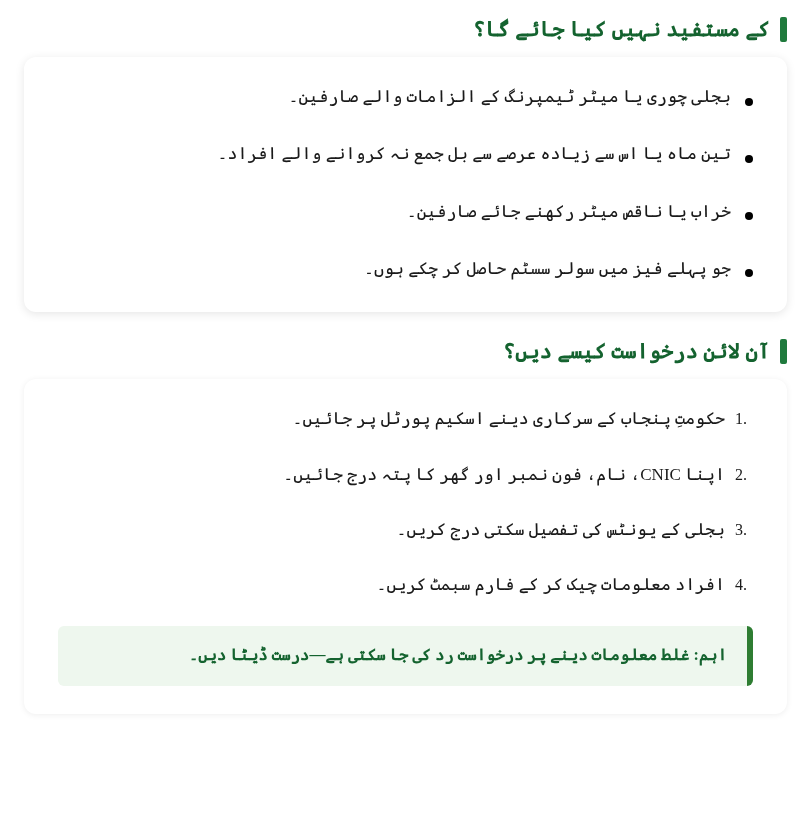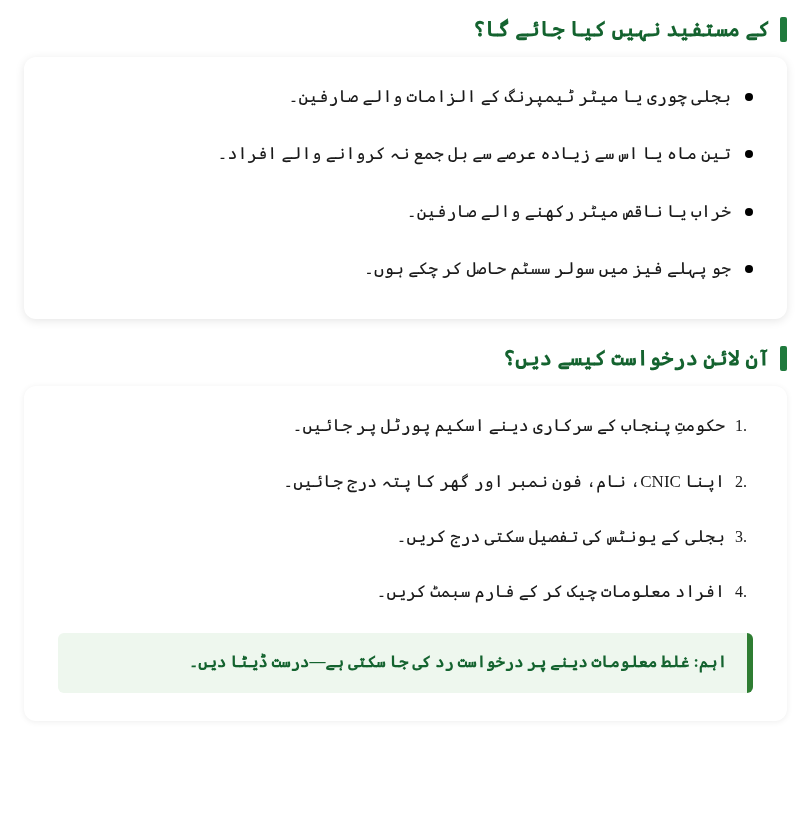--- a/index.html
+++ b/index.html
@@ -65,7 +65,7 @@
   ul.bullets li {
     display: flex;
     flex-direction: row;
-    align-items: flex-start;
+    align-items: center;
     justify-content: flex-start;
     gap: 14px;
     margin: 0 0 30px 0;

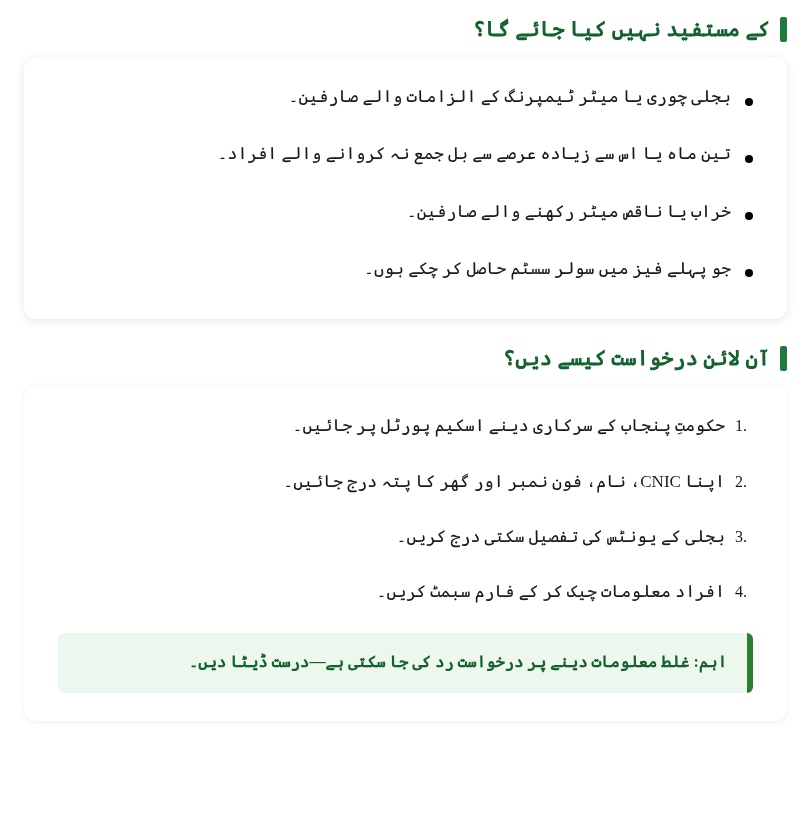--- a/index.html
+++ b/index.html
@@ -156,7 +156,7 @@
       </li>
       <li>
         <span class="dot"></span>
-        <span class="li-text">خراب یا ناقص میٹر رکھنے والے صارفین۔</span>
+        <span class="li-text">خراب یا ناقص میٹر رکھنے جائے صارفین۔</span>
       </li>
       <li>
         <span class="dot"></span>

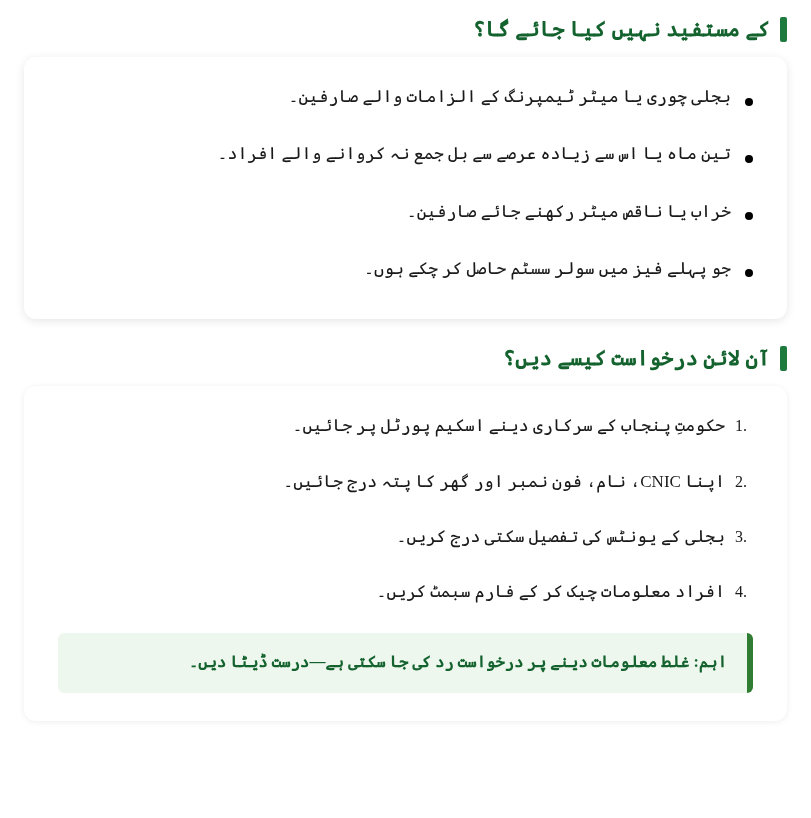--- a/index.html
+++ b/index.html
@@ -73,7 +73,7 @@
     line-height: 1.6;
   }
   ul.bullets li:last-child {
-    margin-bottom: 11px;
+    margin-bottom: 4px;
   }
   ul.bullets .dot {
     flex: 0 0 auto;

